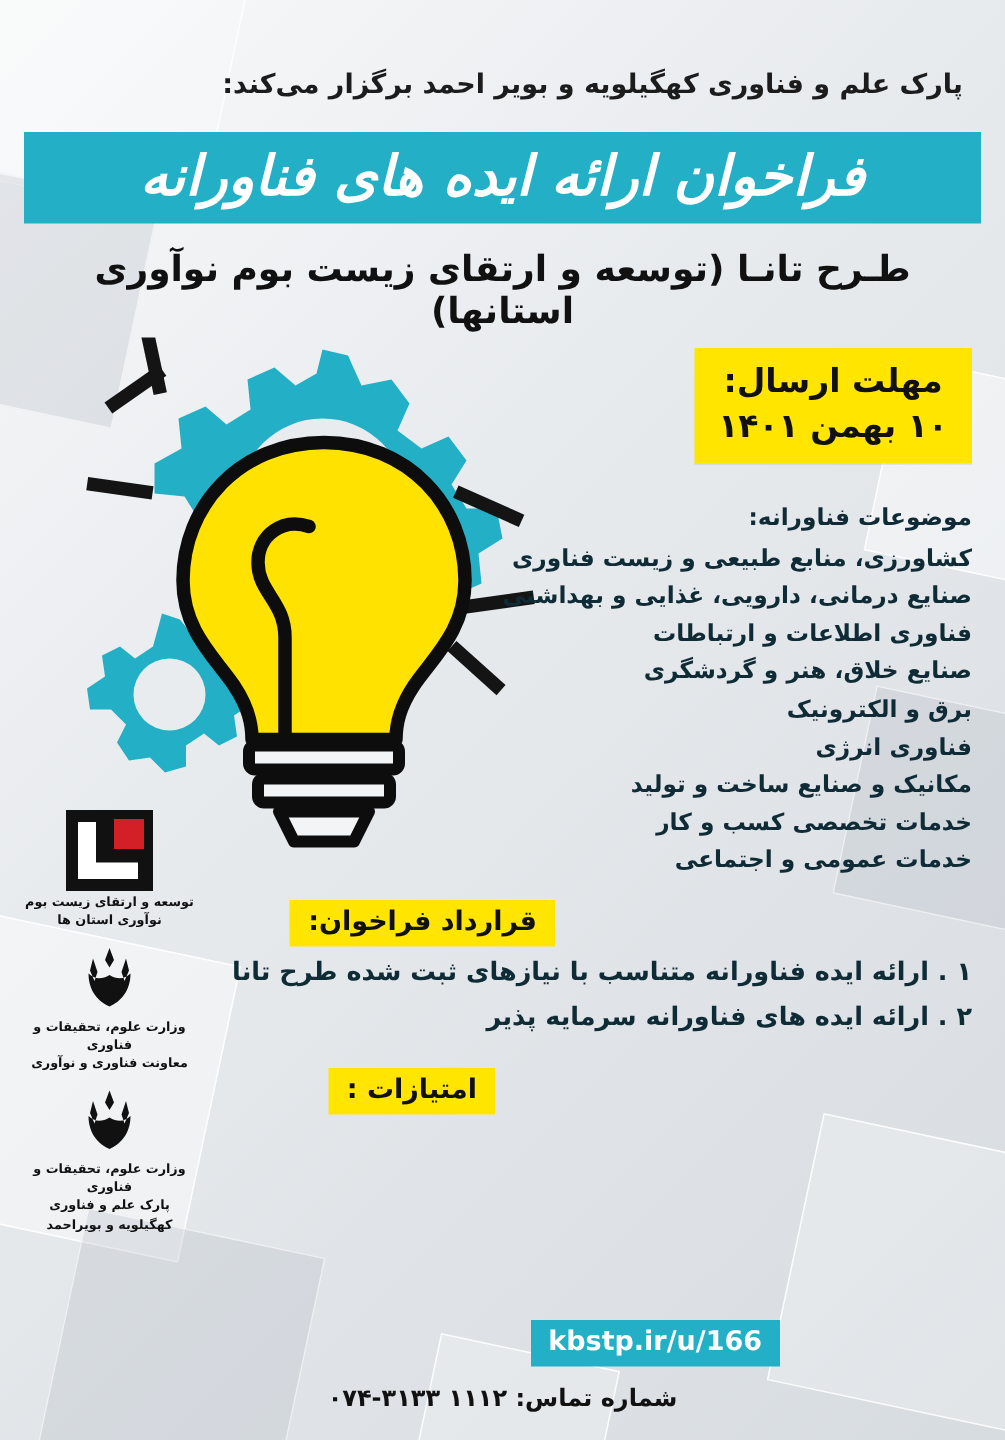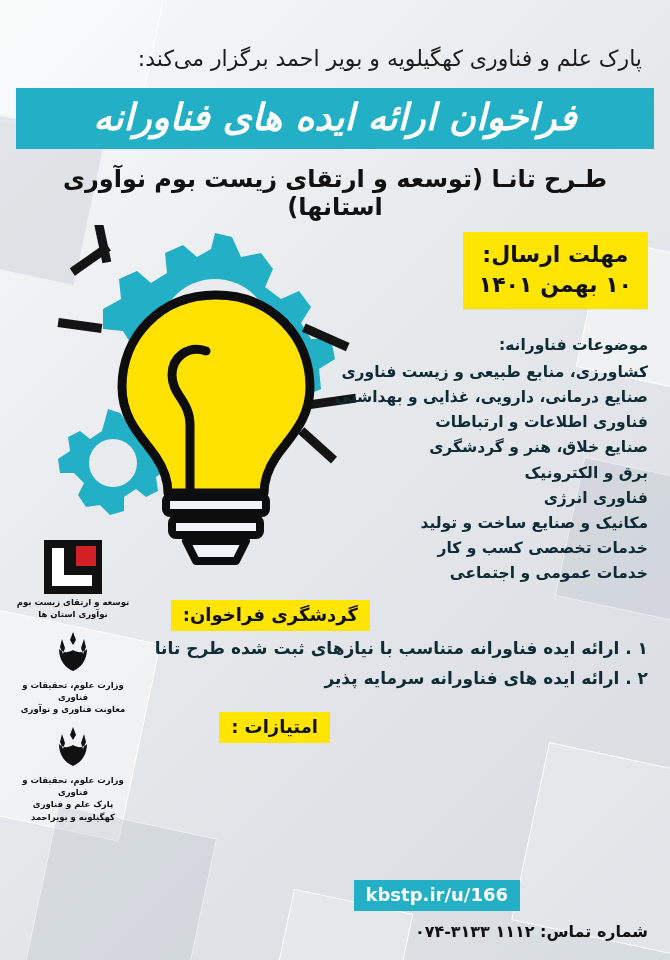--- a/index.html
+++ b/index.html
@@ -26,7 +26,7 @@
   .top-line{
     position:absolute;top:46px;right:28px;left:28px;
     text-align:right;
-    font-size:22px;font-weight:normal;color:#1c1c1c;
+    font-size:18px;font-weight:bold;color:#1c1c1c;
     letter-spacing:-.2px;
   }
   .title-band{

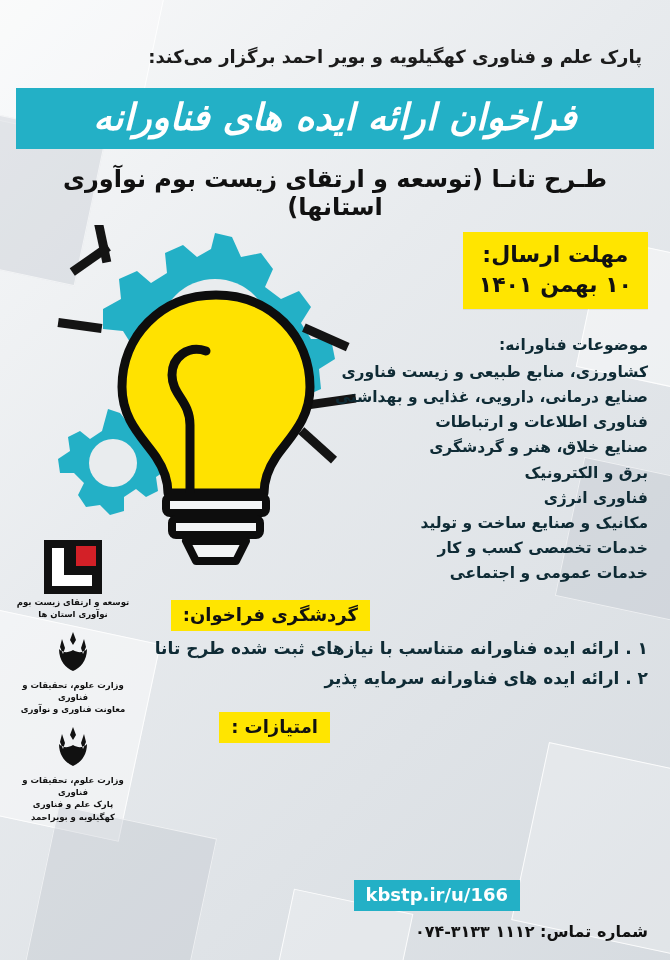--- a/index.html
+++ b/index.html
@@ -198,7 +198,7 @@
     <div class="line">خدمات عمومی و اجتماعی</div>
   </div>
 
-  <div class="tag axes">گردشگری فراخوان:</div>
+  <div class="tag axes">قرارداد فراخوان:</div>
   <div class="axes-list">
     <div>۱ . ارائه ایده فناورانه متناسب با نیازهای ثبت شده طرح تانا</div>
     <div>۲ . ارائه ایده های فناورانه سرمایه پذیر</div>

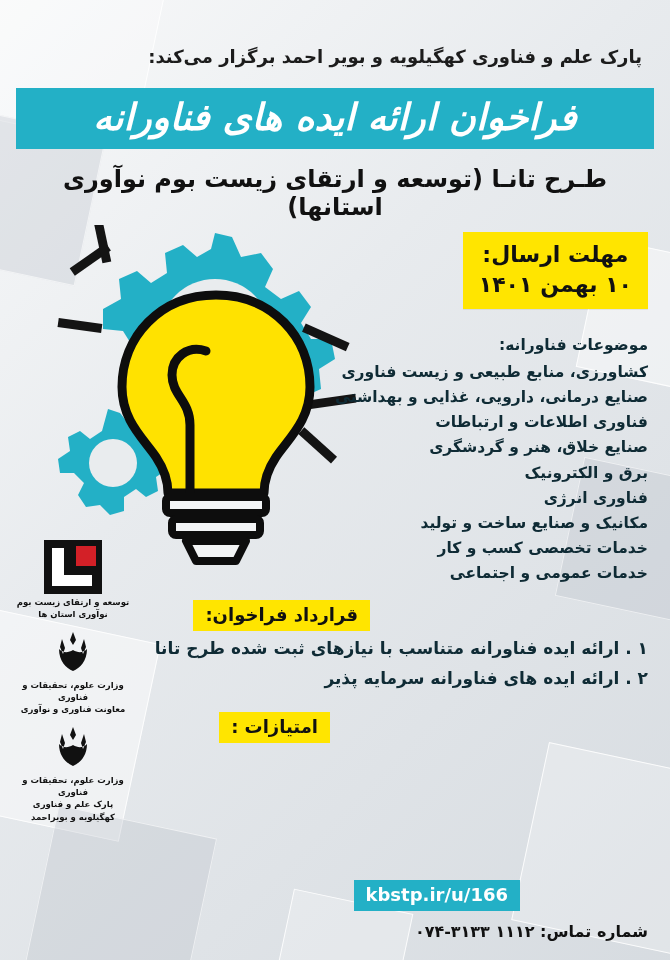--- a/index.html
+++ b/index.html
@@ -103,7 +103,7 @@
   }
   .phone{
     position:absolute;top:922px;right:22px;left:22px;
-    text-align:right;font-weight:bold;font-size:16px;color:#111;
+    text-align:center;font-weight:bold;font-size:16px;color:#111;
   }
 
   

